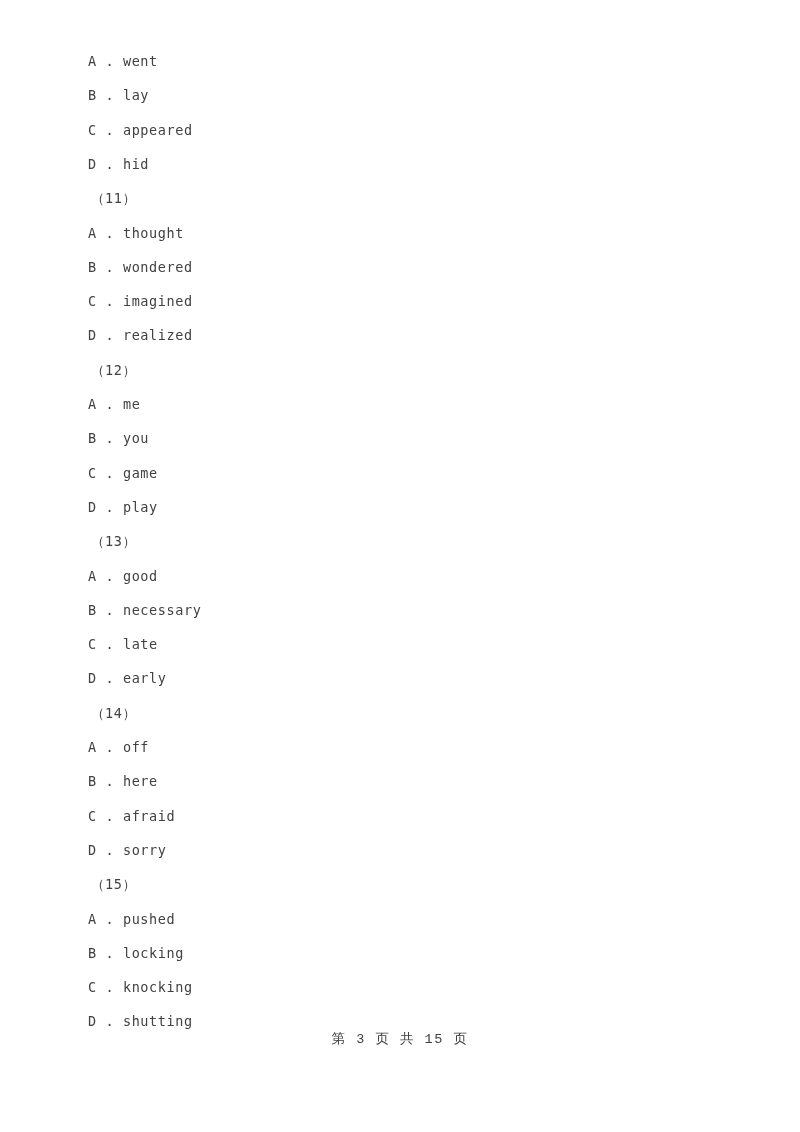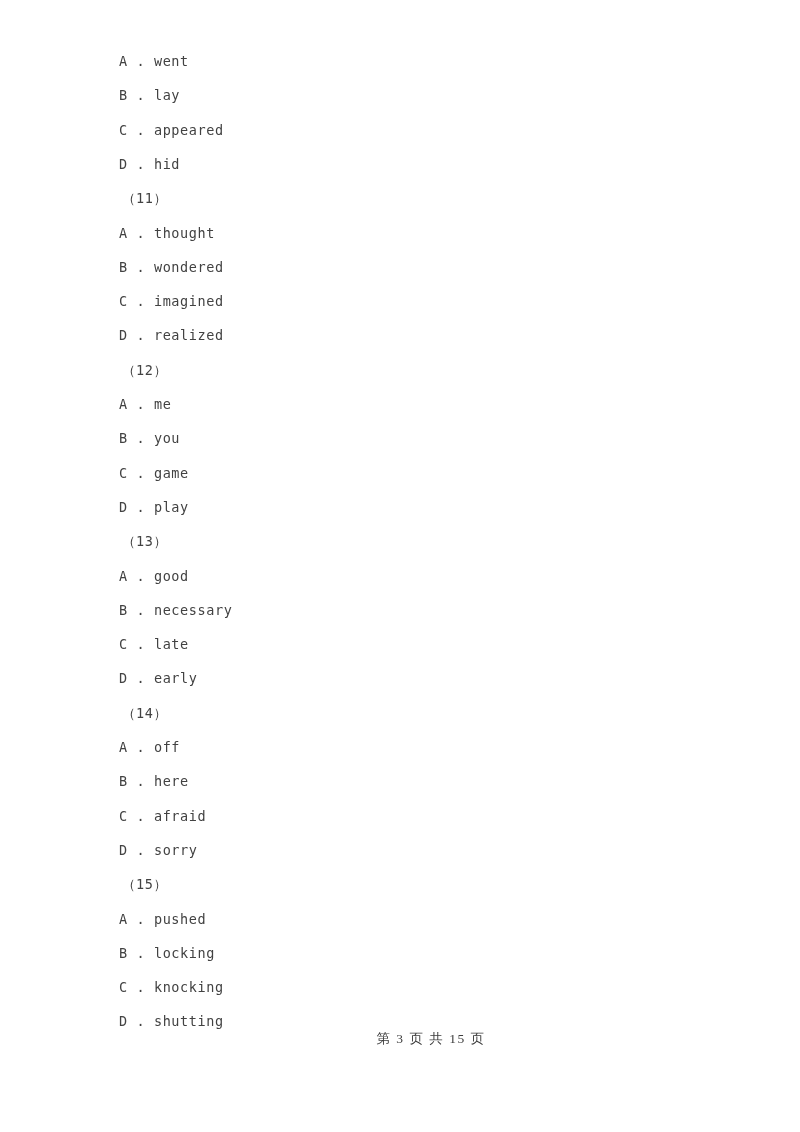--- a/index.html
+++ b/index.html
@@ -21,7 +21,6 @@
     position: absolute;
     inset: 0;
     background: #ffffff;
-    margin-left: 31px;
   }
 
   .content {

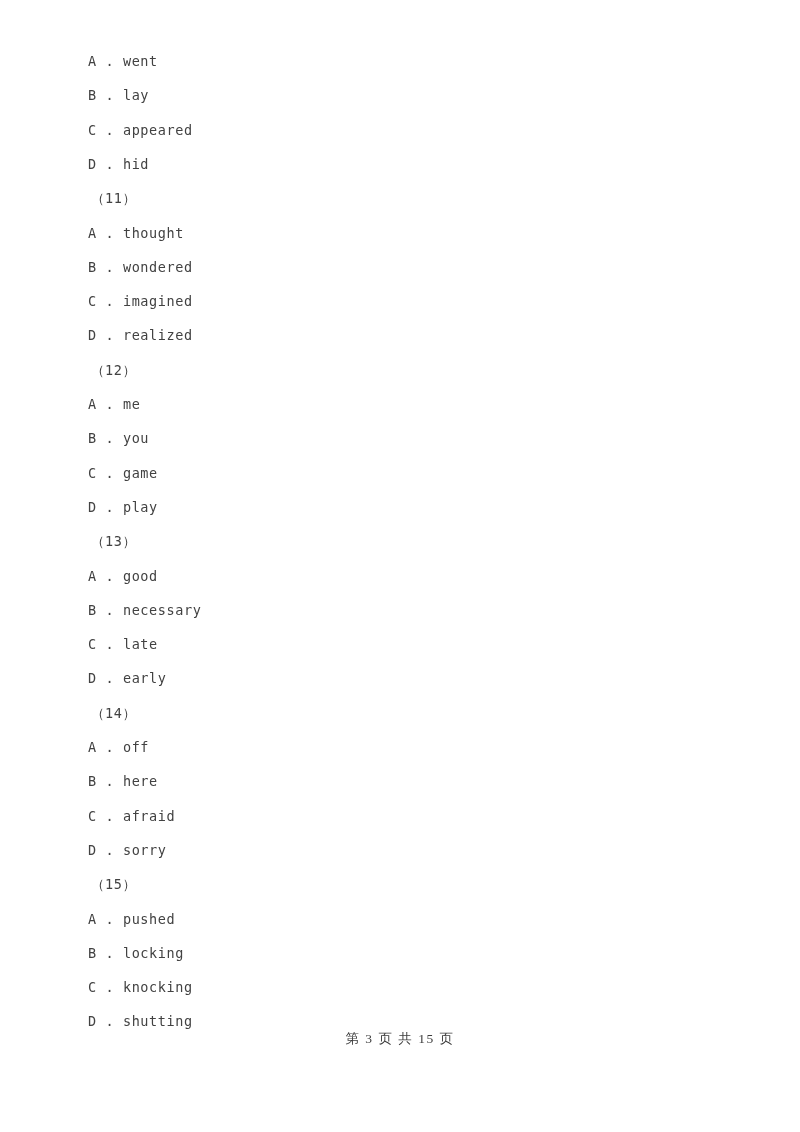--- a/index.html
+++ b/index.html
@@ -57,7 +57,7 @@
     top: 1030px;
     width: 800px;
     text-align: center;
-    font-family: Liberation Serif, serif;
+    font-family: Liberation Mono, monospace;
     font-size: 13.5px;
     color: #3d3d3d;
     letter-spacing: 1.5px;

